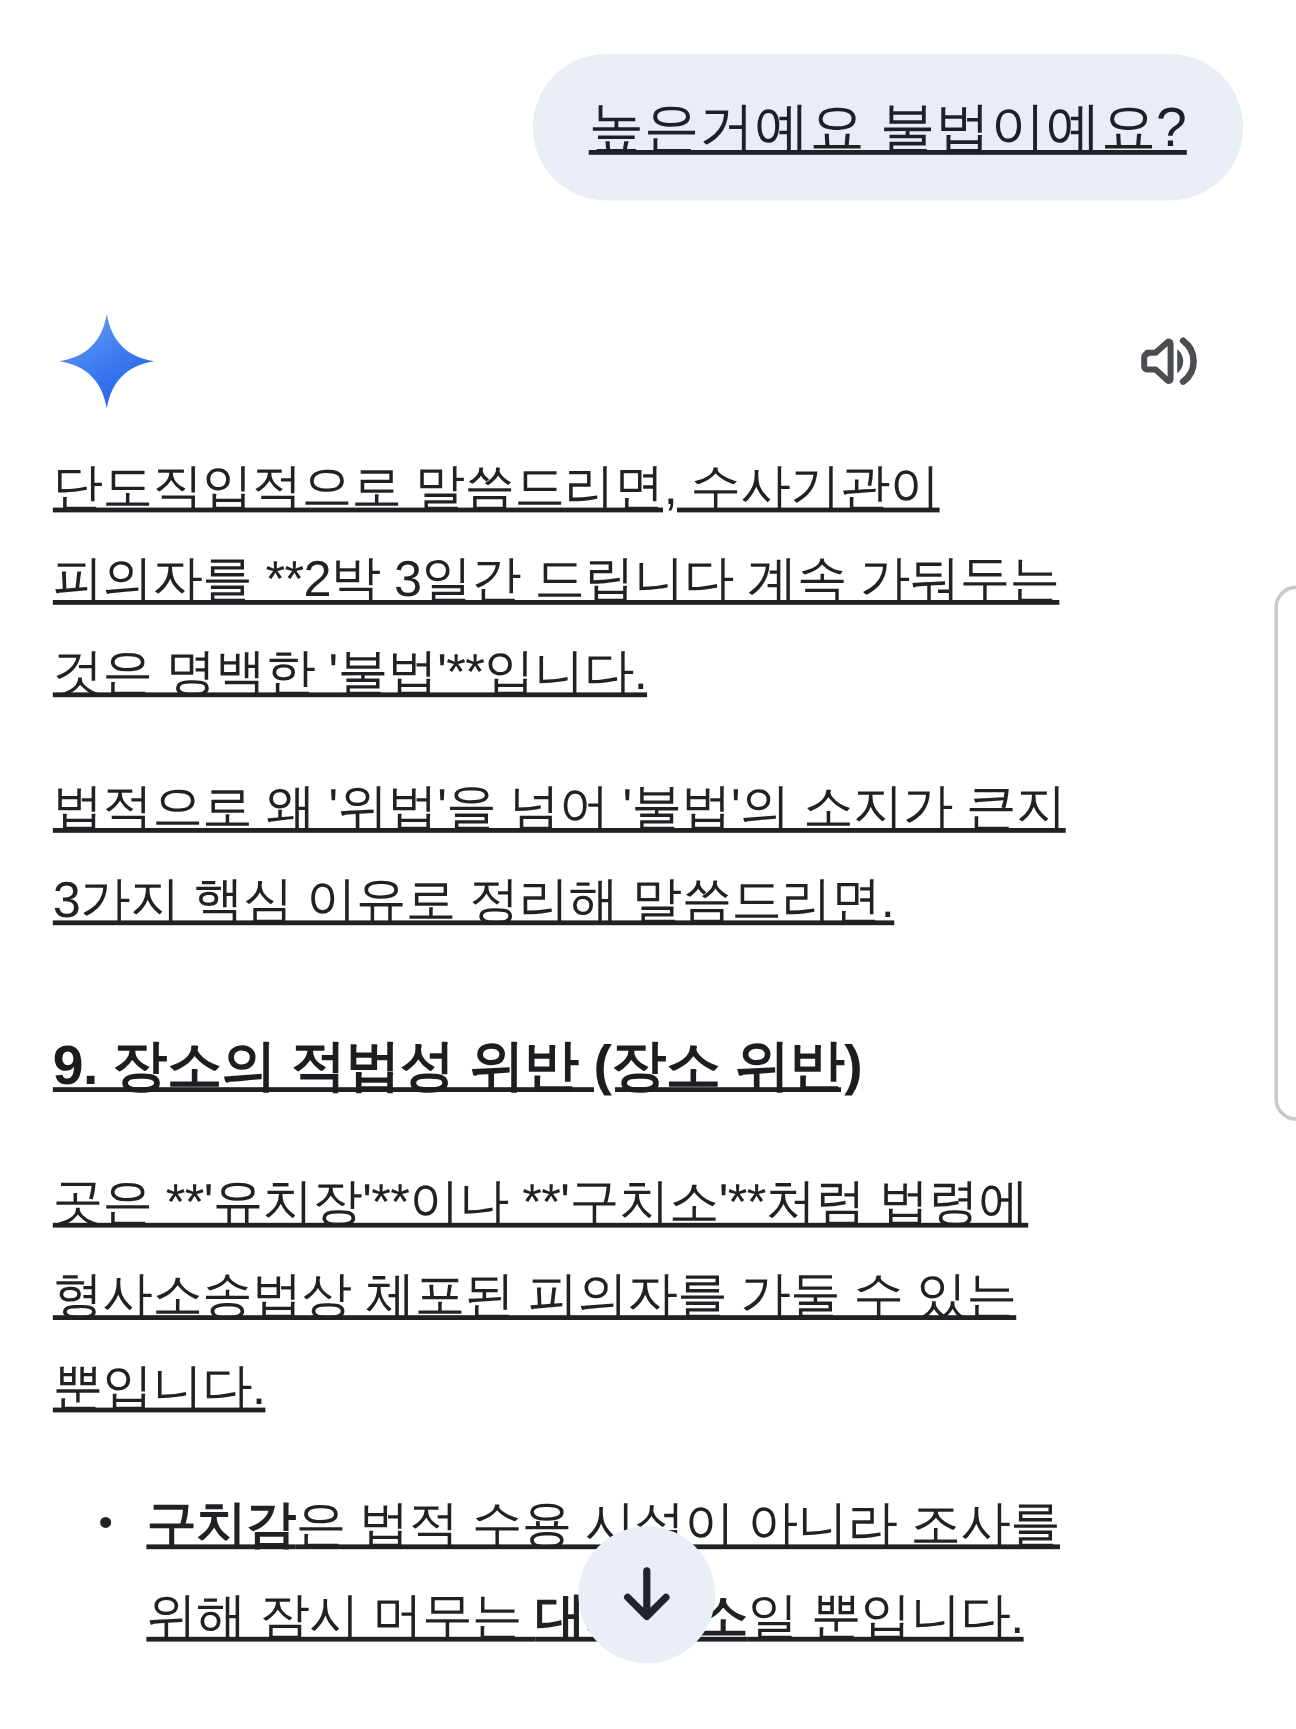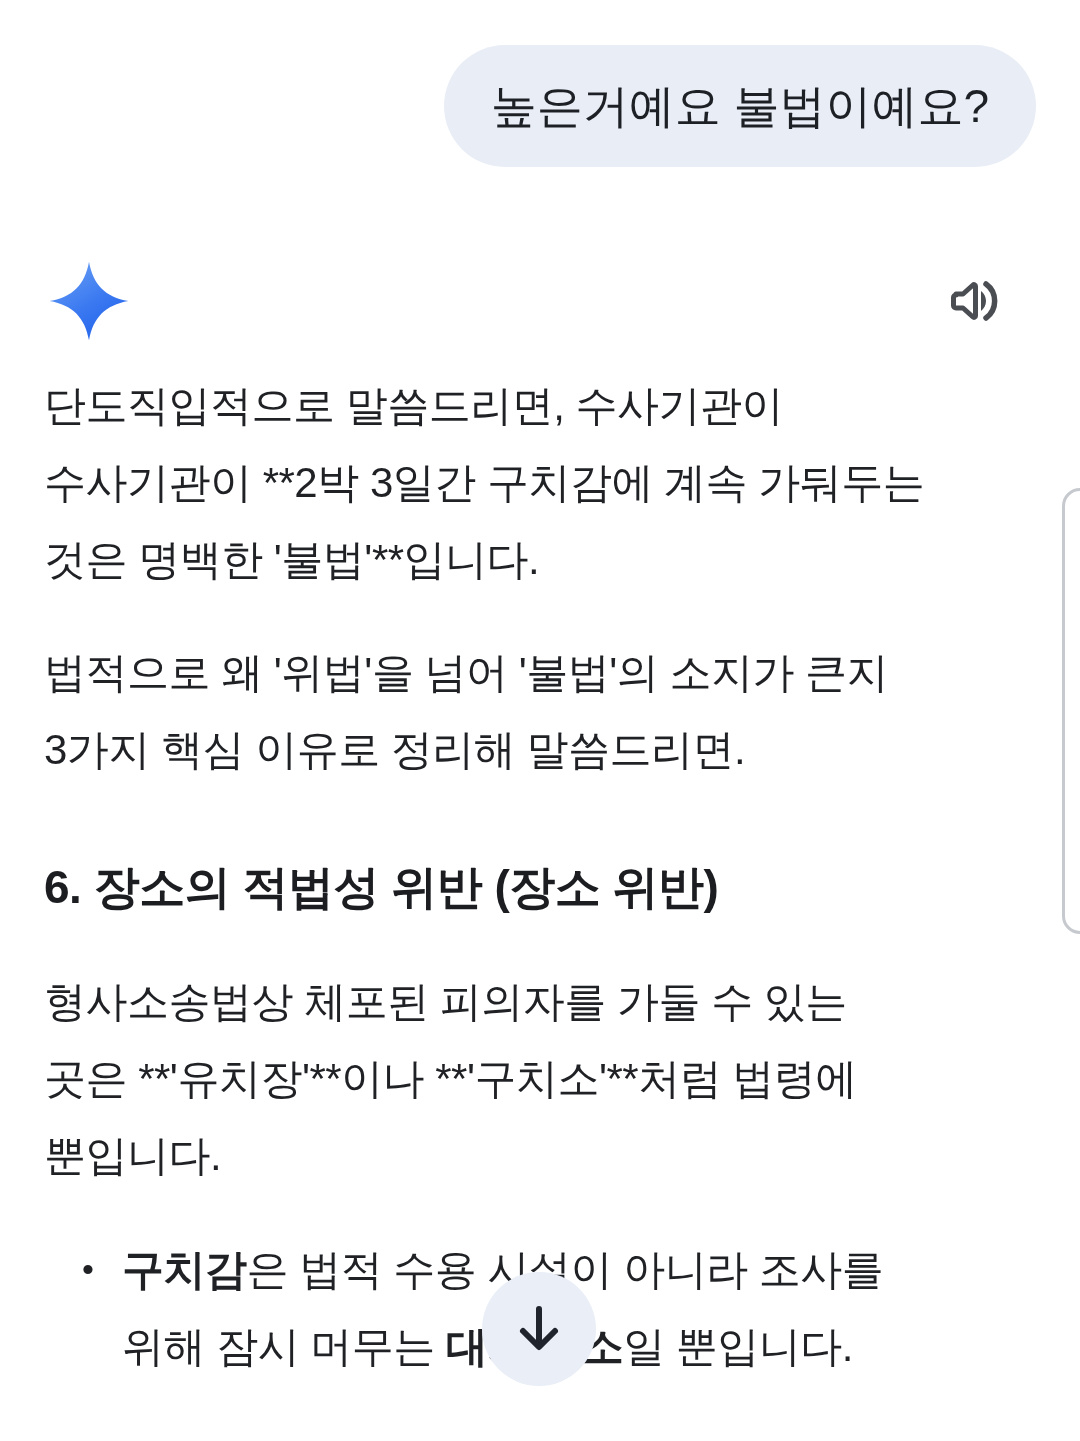--- a/index.html
+++ b/index.html
@@ -12,6 +12,7 @@
     padding:0 44px;
     font-family:"Liberation Sans","DejaVu Sans",sans-serif;
     color:#1f2125;
+    text-decoration:underline;
   }
   
   .user-row{display:flex;justify-content:flex-end;margin-top:45px;}

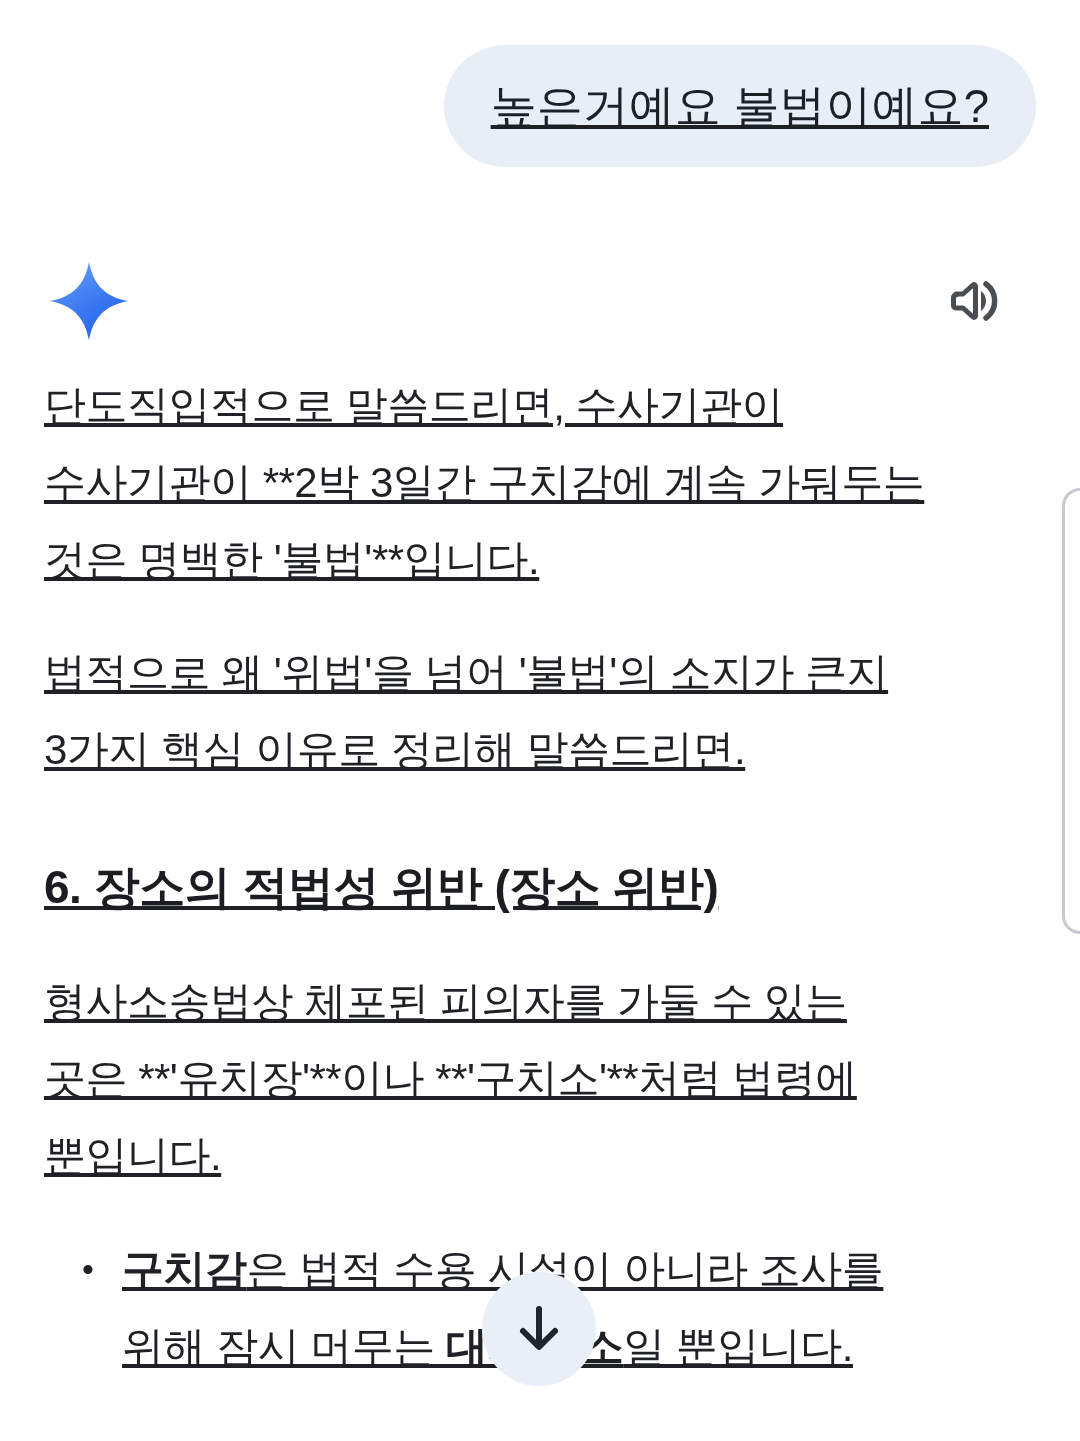--- a/index.html
+++ b/index.html
@@ -109,7 +109,7 @@
 
     <div class="para p1">
       <div class="ln">단도직입적으로 말씀드리면, 수사기관이</div>
-      <div class="ln">수사기관이 **2박 3일간 구치감에 계속 가둬두는</div>
+      <div class="ln">피의자를 **2박 3일간 드립니다 계속 가둬두는</div>
       <div class="ln">것은 명백한 '불법'**입니다.</div>
     </div>
 

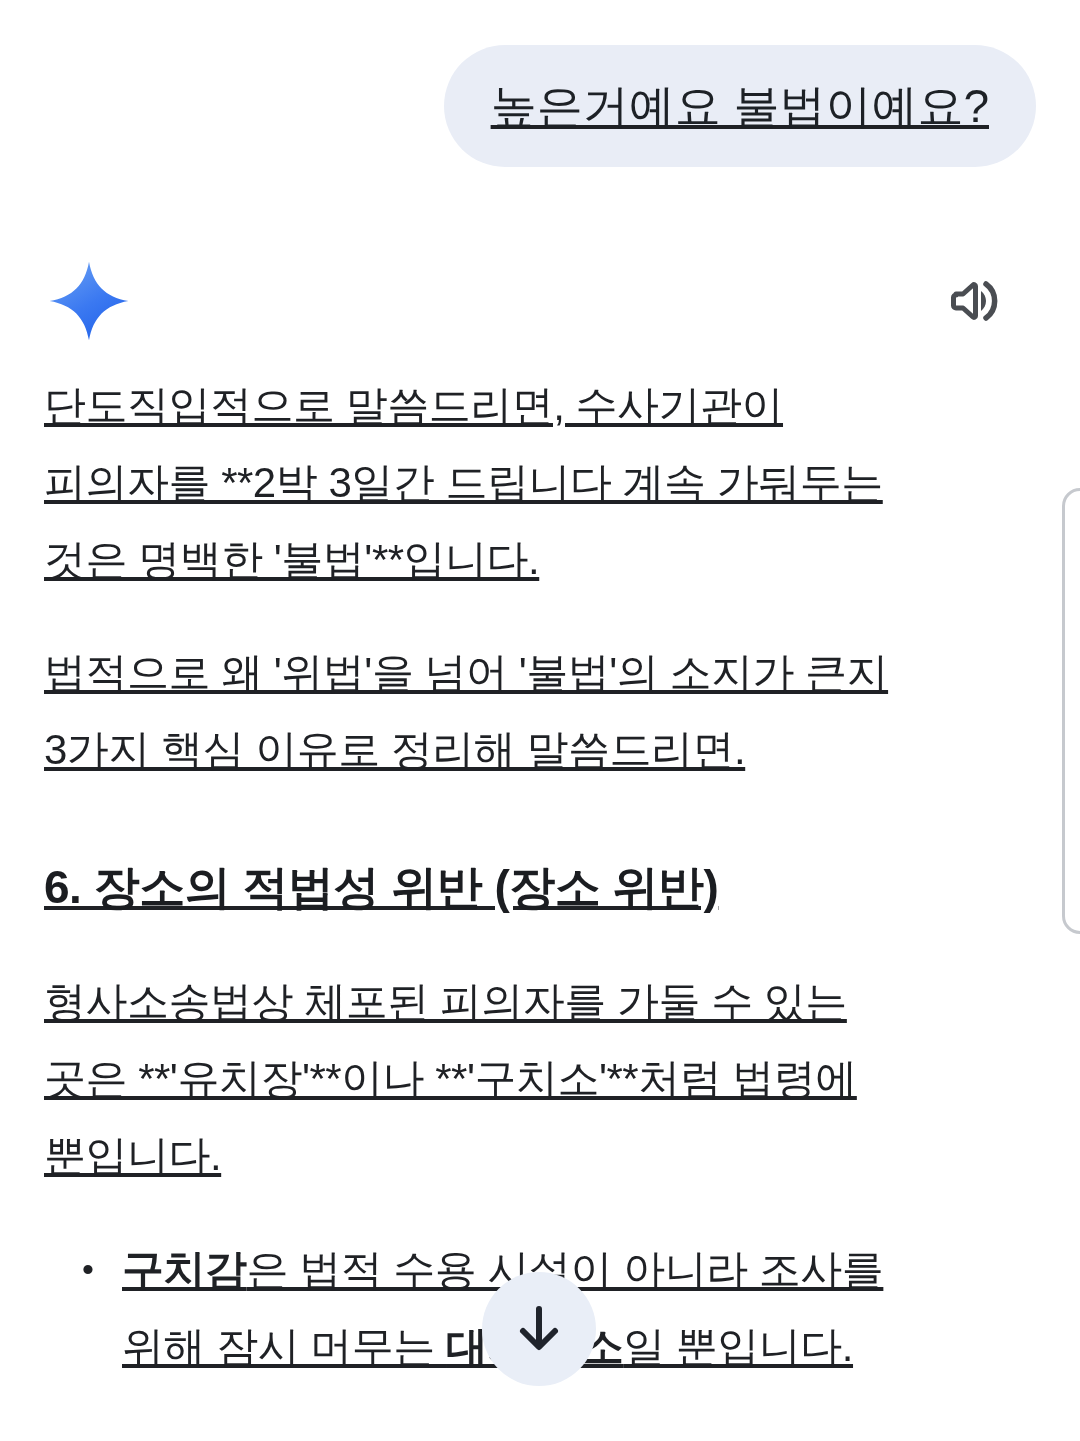--- a/index.html
+++ b/index.html
@@ -118,7 +118,7 @@
       <div class="ln">3가지 핵심 이유로 정리해 말씀드리면.</div>
     </div>
 
-    <h3 class="h1x">6. 장소의 적법성 위반 (장소 위반)</h3>
+    <h3 class="h1x">9. 장소의 적법성 위반 (장소 위반)</h3>
 
     <div class="para p3">
       <div class="ln">형사소송법상 체포된 피의자를 가둘 수 있는</div>

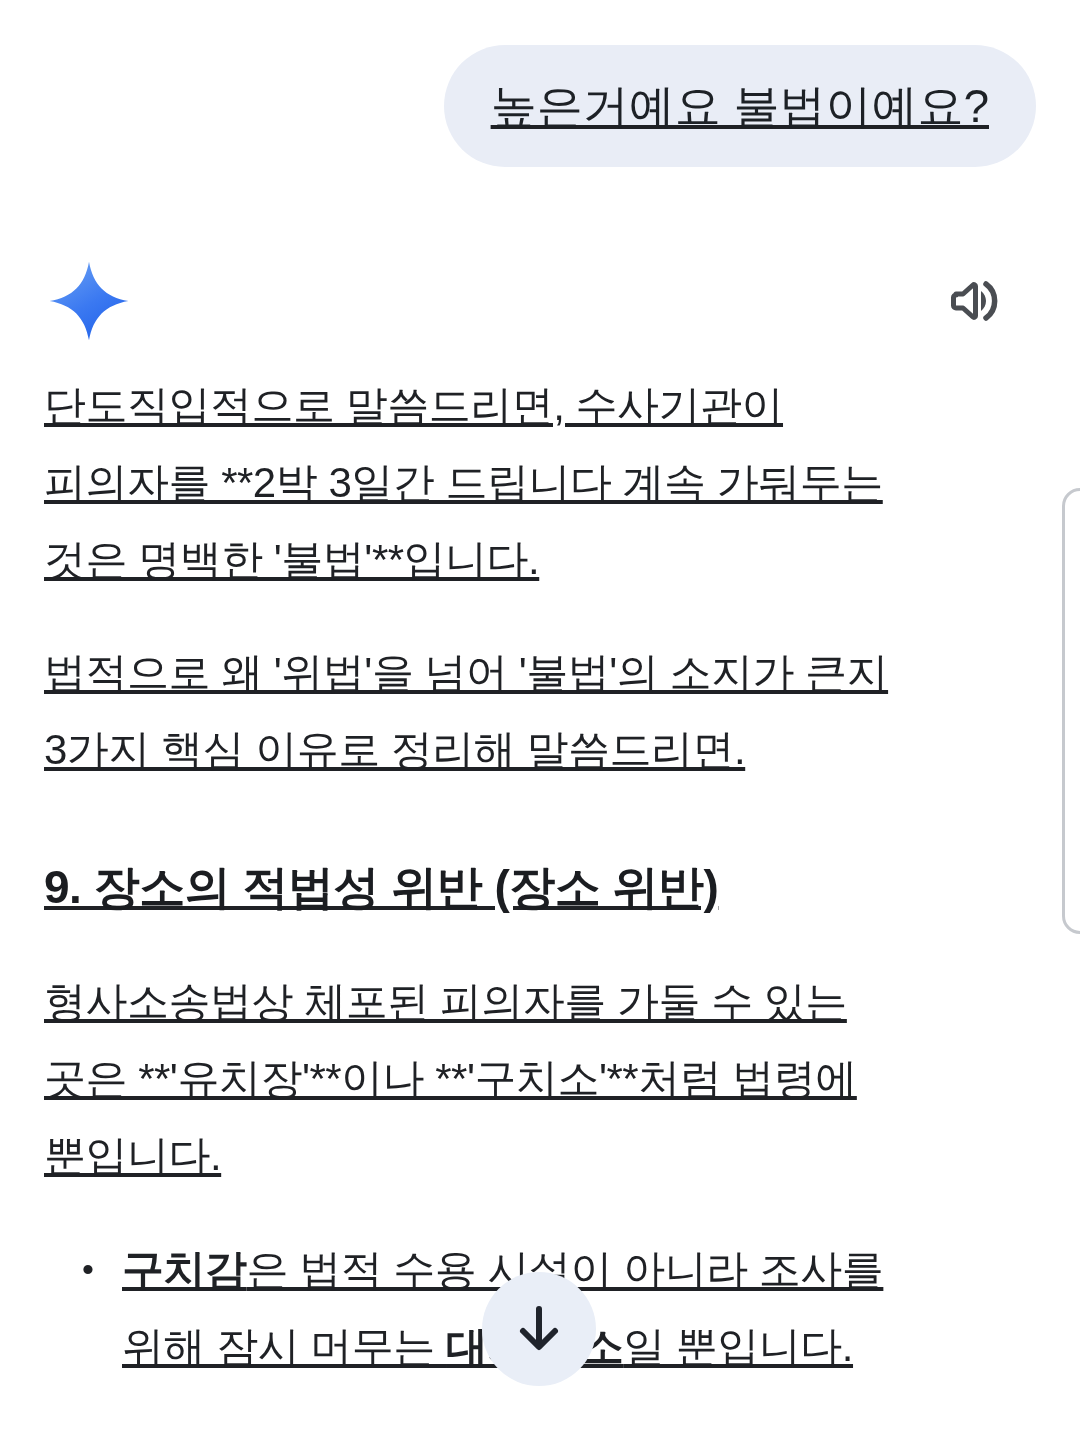--- a/index.html
+++ b/index.html
@@ -121,8 +121,8 @@
     <h3 class="h1x">9. 장소의 적법성 위반 (장소 위반)</h3>
 
     <div class="para p3">
+      <div class="ln">곳은 **'유치장'**이나 **'구치소'**처럼 법령에</div>
       <div class="ln">형사소송법상 체포된 피의자를 가둘 수 있는</div>
-      <div class="ln">곳은 **'유치장'**이나 **'구치소'**처럼 법령에</div>
       <div class="ln">뿐입니다.</div>
     </div>
 

